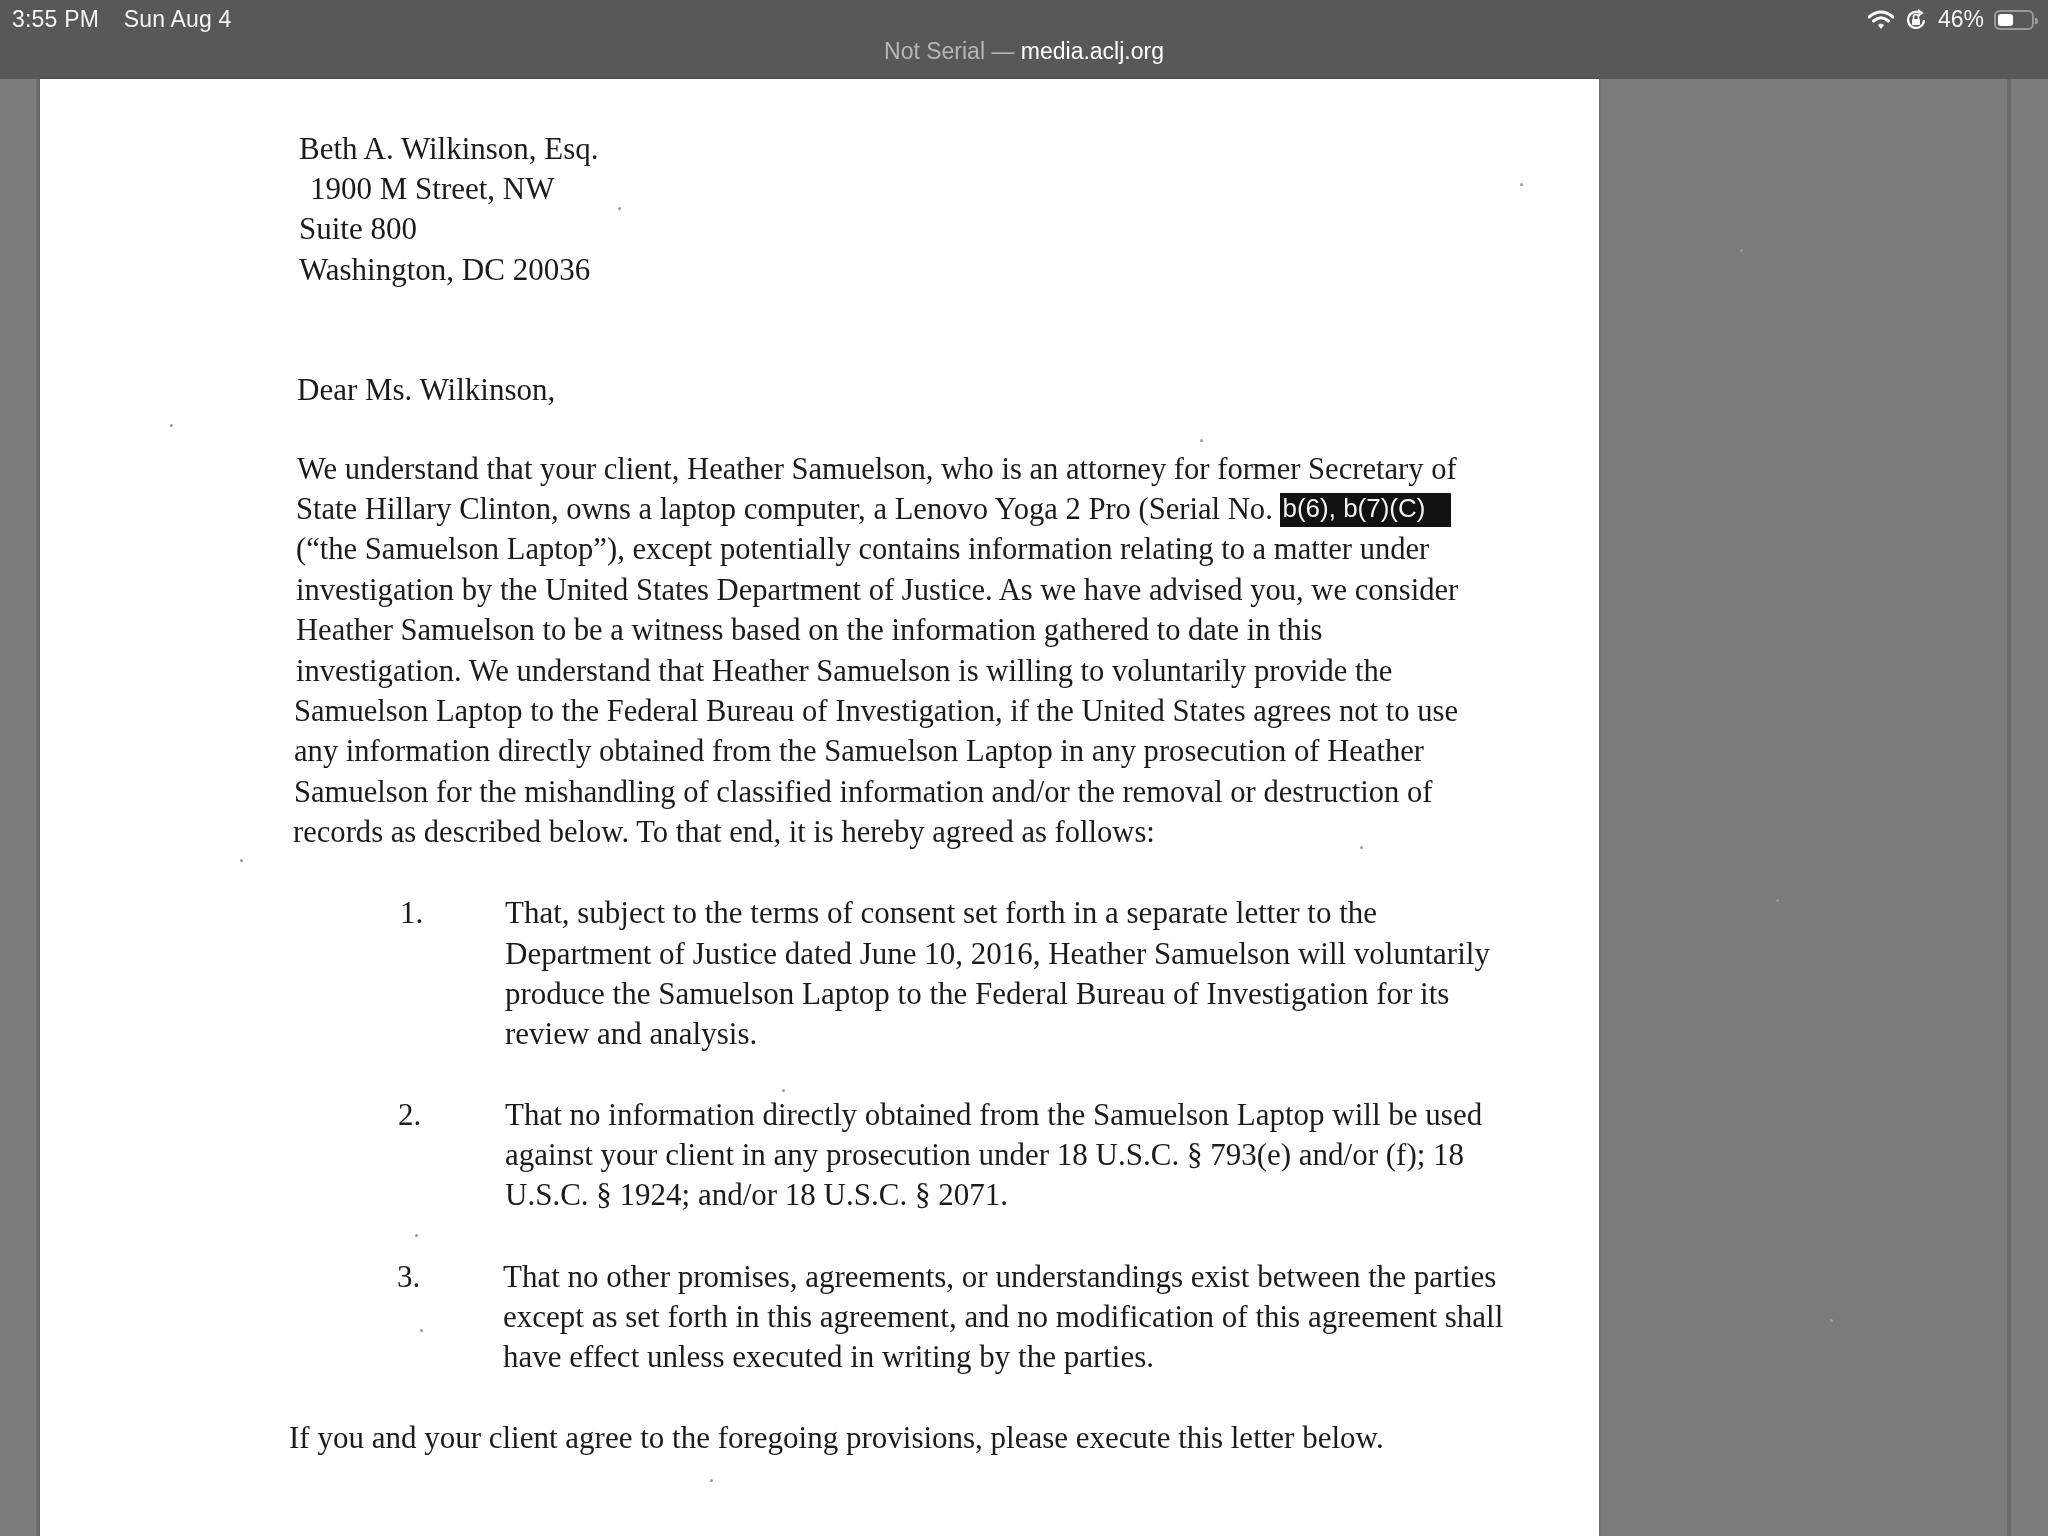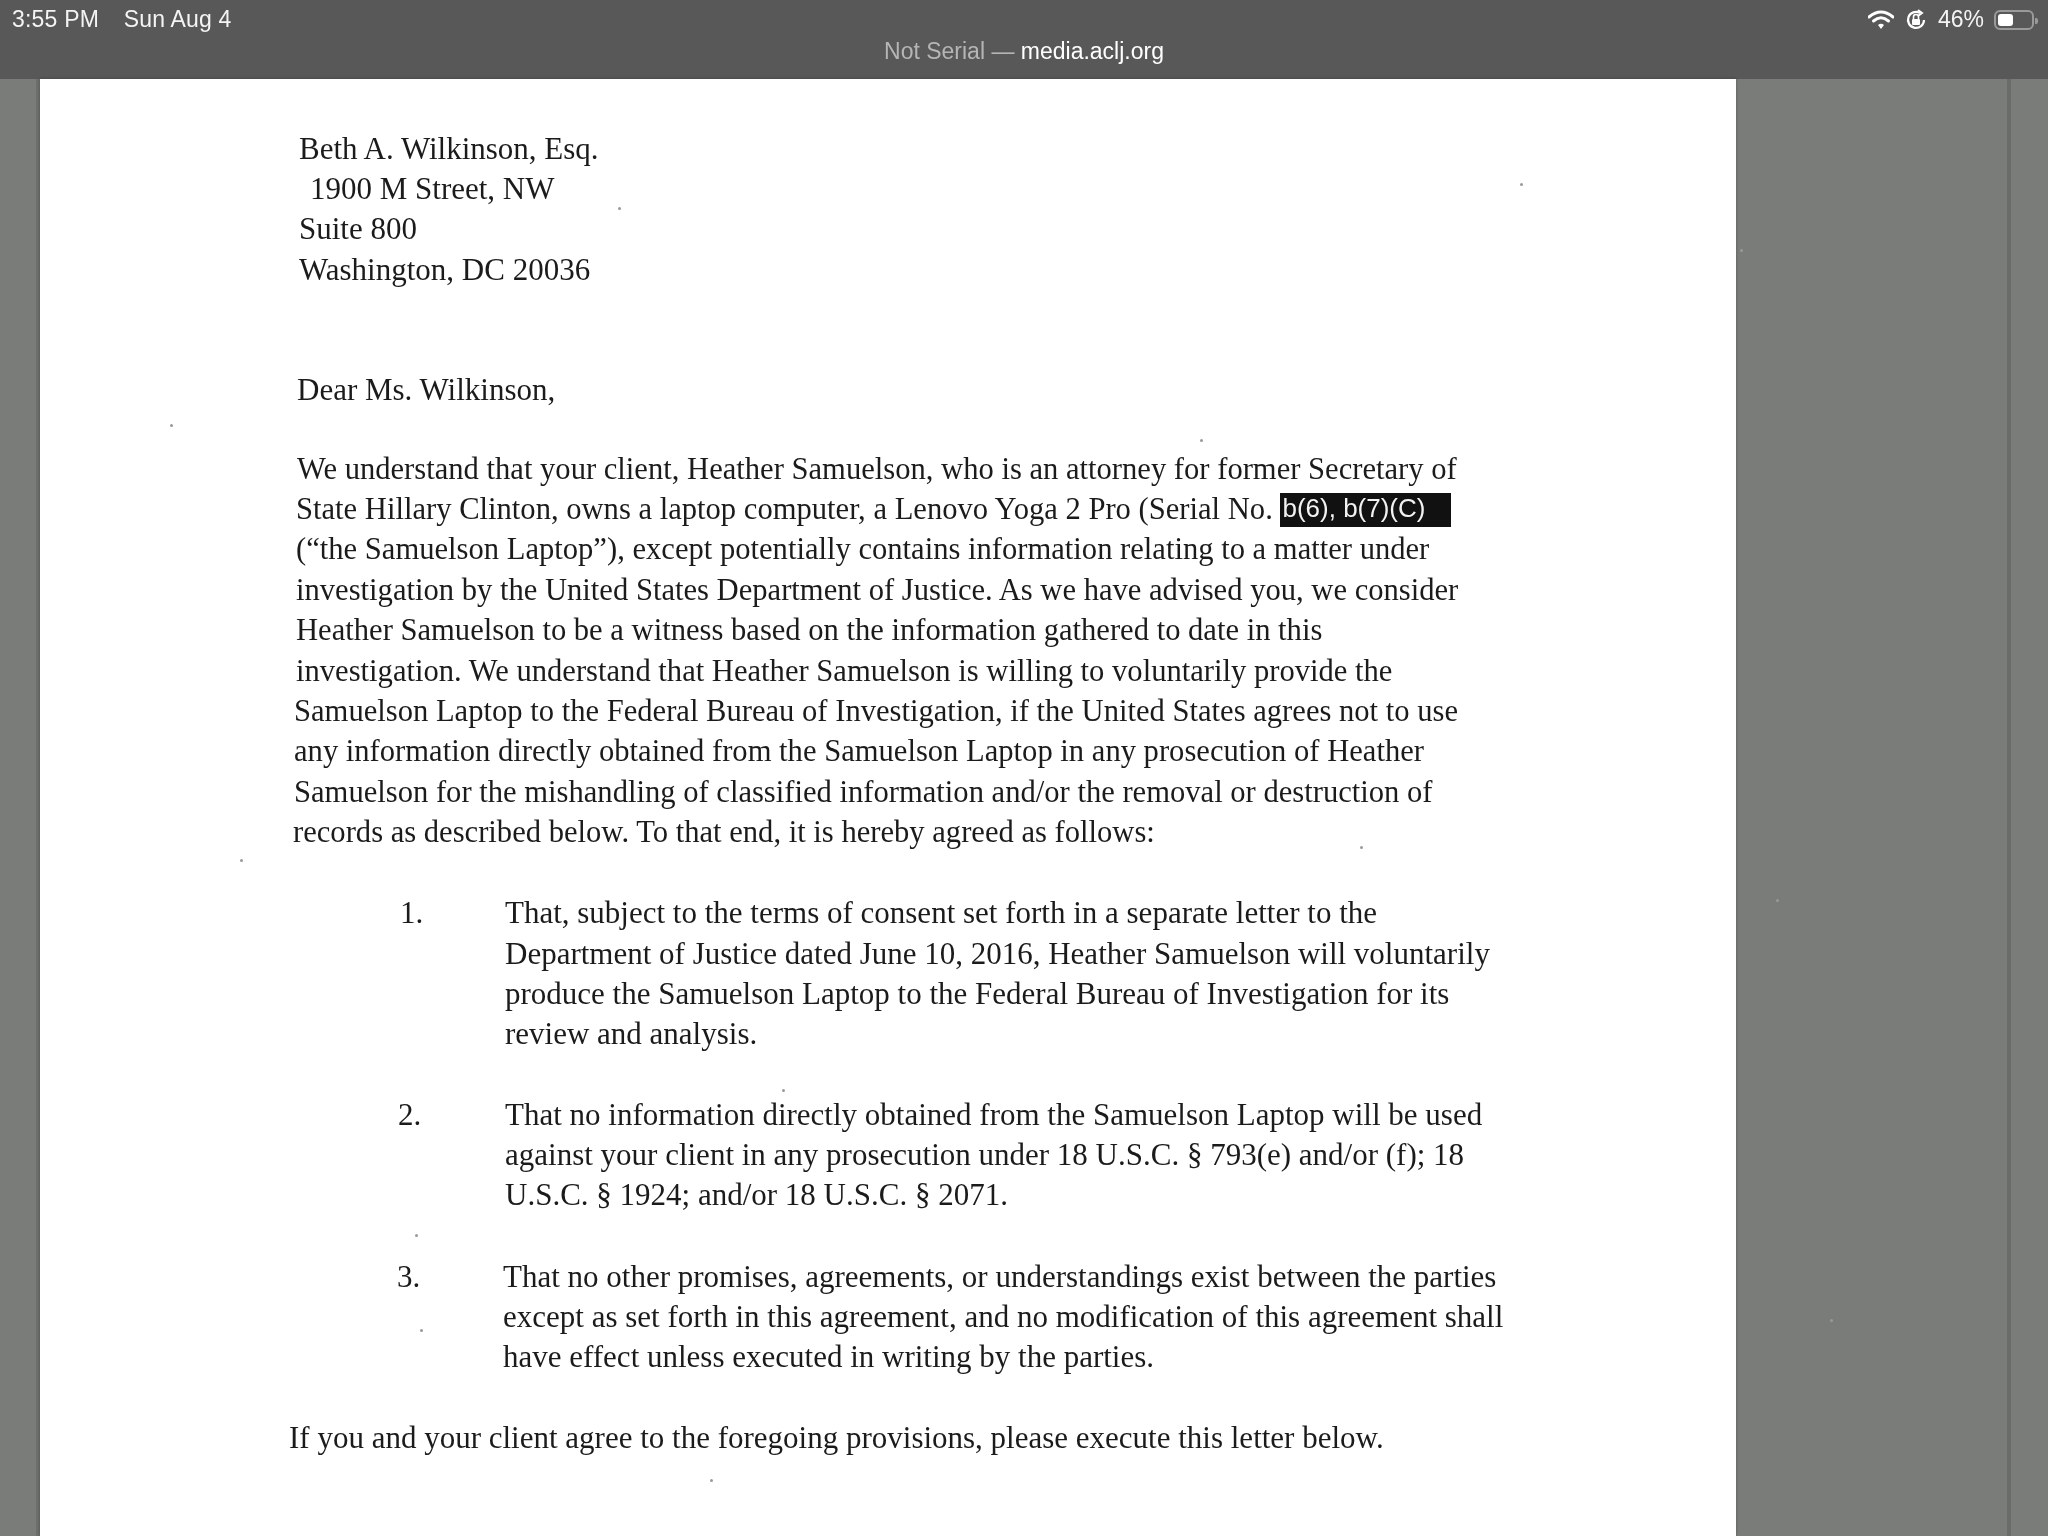--- a/index.html
+++ b/index.html
@@ -43,7 +43,7 @@
   .url-domain { color: #ffffff; }
 
   .page {
-    position: absolute; left: 40px; top: 79px; width: 1696px; height: 1457px;
+    position: absolute; left: 40px; top: 79px; width: 1559px; height: 1457px;
     background: #ffffff;
     box-shadow: 0 0 3px rgba(0,0,0,0.3);
   }

